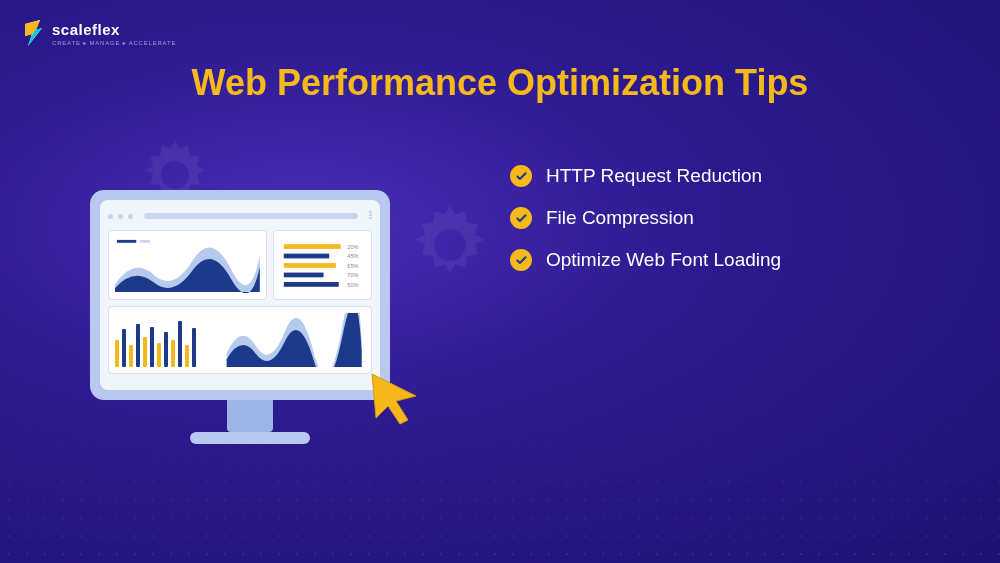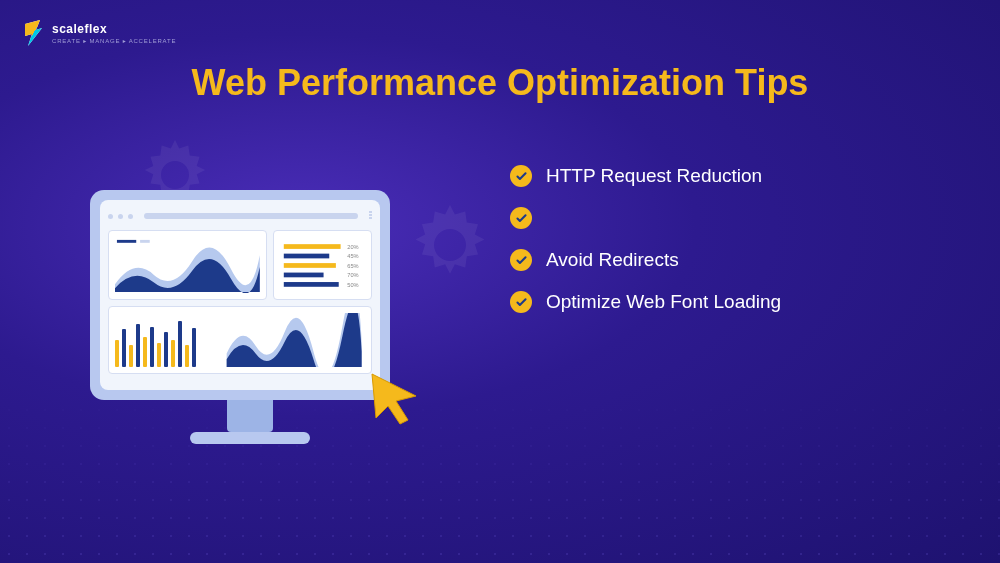--- a/index.html
+++ b/index.html
@@ -24,7 +24,7 @@
   display: flex; align-items: center; gap: 8px;
 }
 .logo-mark { width: 22px; height: 30px; }
-.logo-text { color: #fff; font-size: 12px; font-weight: 600; letter-spacing: 0.5px; }
+.logo-text { color: #fff; font-size: 15px; font-weight: 600; letter-spacing: 0.5px; }
 .logo-sub { color: #a09cd6; font-size: 6px; letter-spacing: 0.8px; margin-top: 1px; }
 .title {
   position: absolute; top: 62px; left: 0; right: 0; text-align: center;

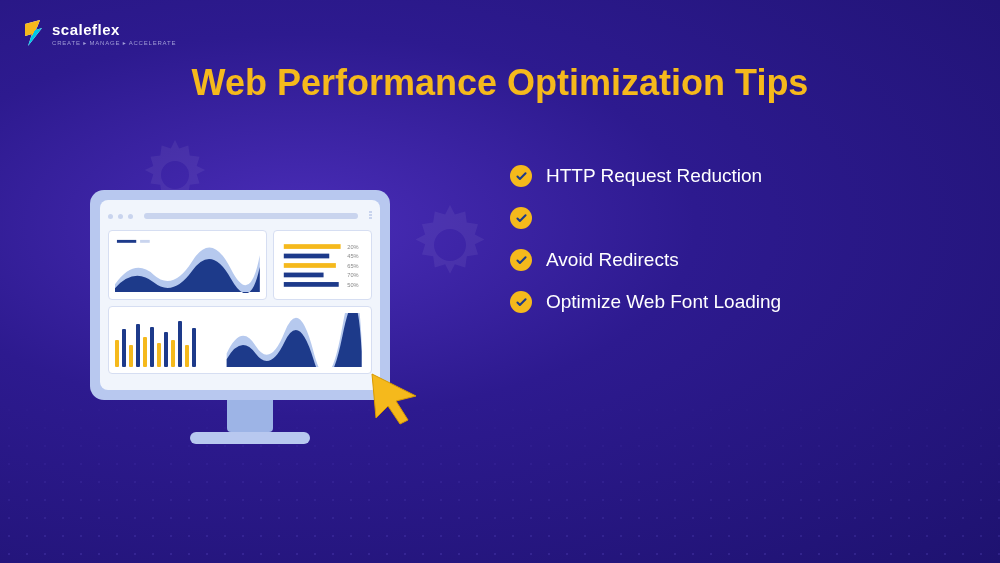--- a/index.html
+++ b/index.html
@@ -195,6 +195,7 @@
           <path d="M3 8l3 3 7-7" stroke="#1d3a8a" stroke-width="2.5" fill="none" stroke-linecap="round" stroke-linejoin="round"></path>
         </svg>
       </div>
+    <div class="item-text">File Compression</div>
   </div>
   <div class="item">
     <div class="check">

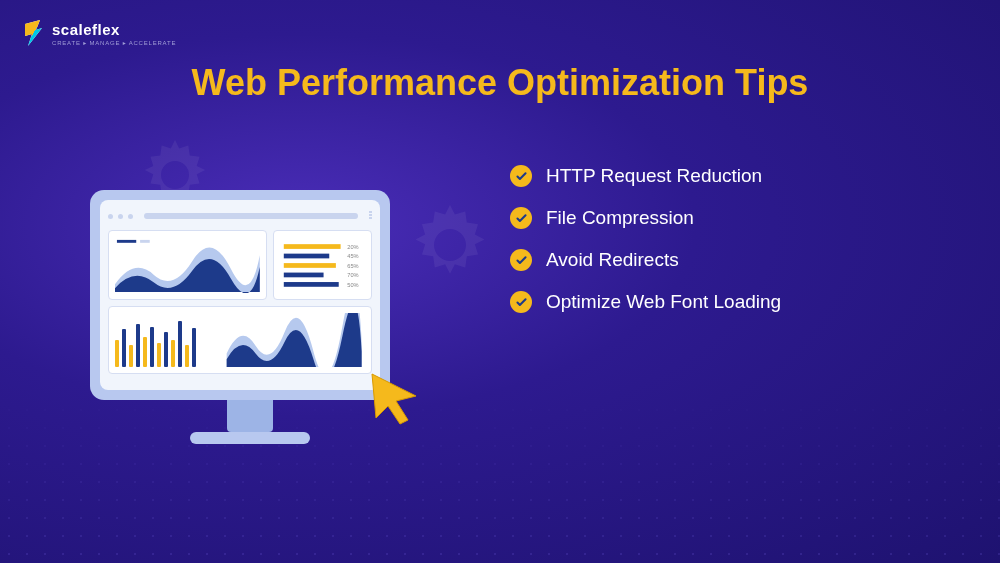--- a/index.html
+++ b/index.html
@@ -203,14 +203,6 @@
           <path d="M3 8l3 3 7-7" stroke="#1d3a8a" stroke-width="2.5" fill="none" stroke-linecap="round" stroke-linejoin="round"></path>
         </svg>
       </div>
-    <div class="item-text">Avoid Redirects</div>
-  </div>
-  <div class="item">
-    <div class="check">
-        <svg viewBox="0 0 16 16">
-          <path d="M3 8l3 3 7-7" stroke="#1d3a8a" stroke-width="2.5" fill="none" stroke-linecap="round" stroke-linejoin="round"></path>
-        </svg>
-      </div>
     <div class="item-text">Optimize Web Font Loading</div>
   </div>
 </div>

